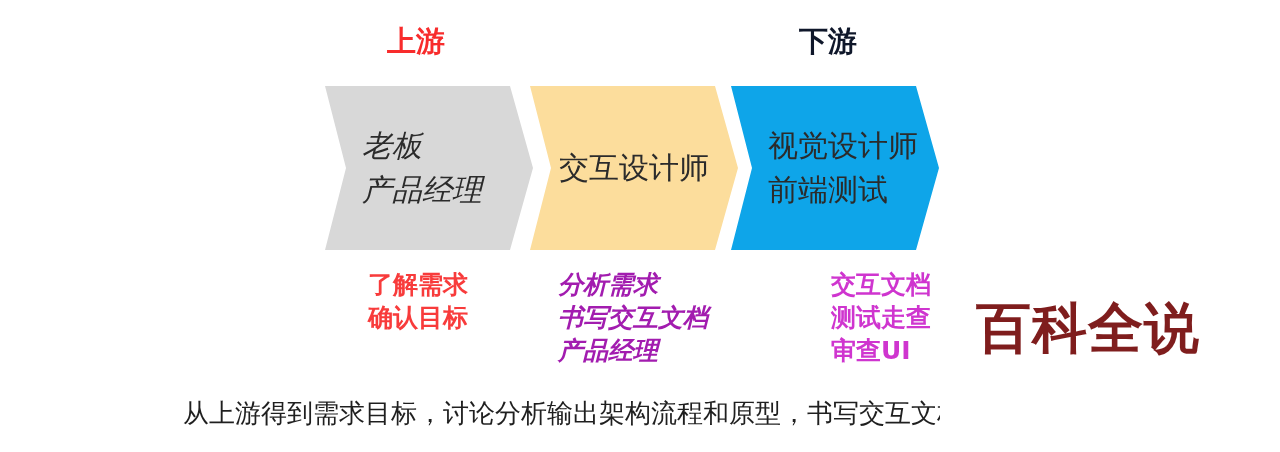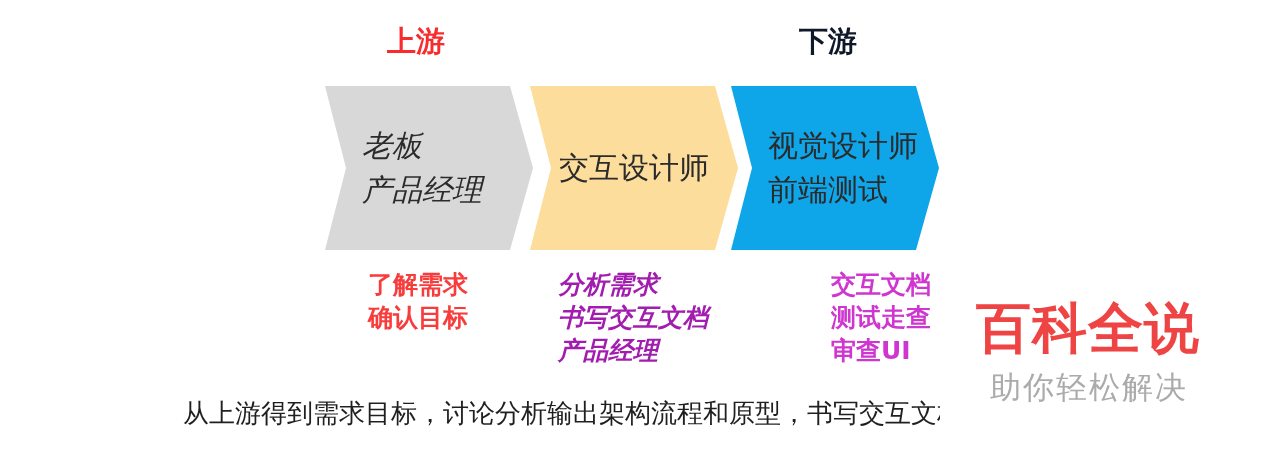--- a/index.html
+++ b/index.html
@@ -144,7 +144,7 @@
 <div class="caption">从上游得到需求目标，讨论分析输出架构流程和原型，书写交互文档，跟</div>
 
 <div class="watermark">
-  <div class="watermark-title" style="color: #ef4444;">百科全说</div>
+  <div class="watermark-title" style="color: #7f1d1d;">百科全说</div>
   <div class="watermark-subtitle" style="color: rgb(171, 171, 171);">助你轻松解决</div>
 </div>
 

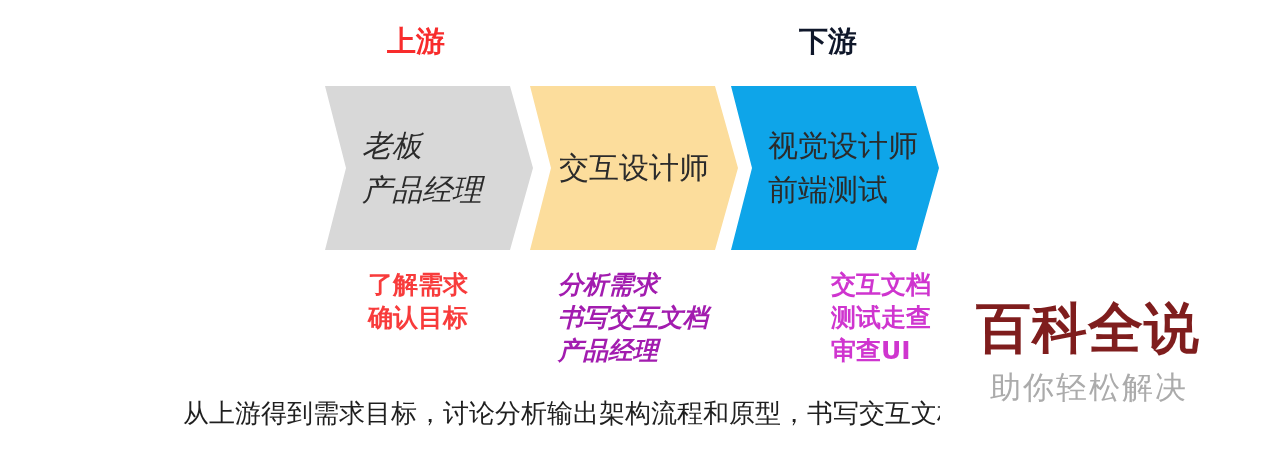--- a/index.html
+++ b/index.html
@@ -145,7 +145,6 @@
 
 <div class="watermark">
   <div class="watermark-title" style="color: #7f1d1d;">百科全说</div>
-  <div class="watermark-subtitle" style="color: rgb(171, 171, 171);">助你轻松解决</div>
 </div>
 
 </body></html>

